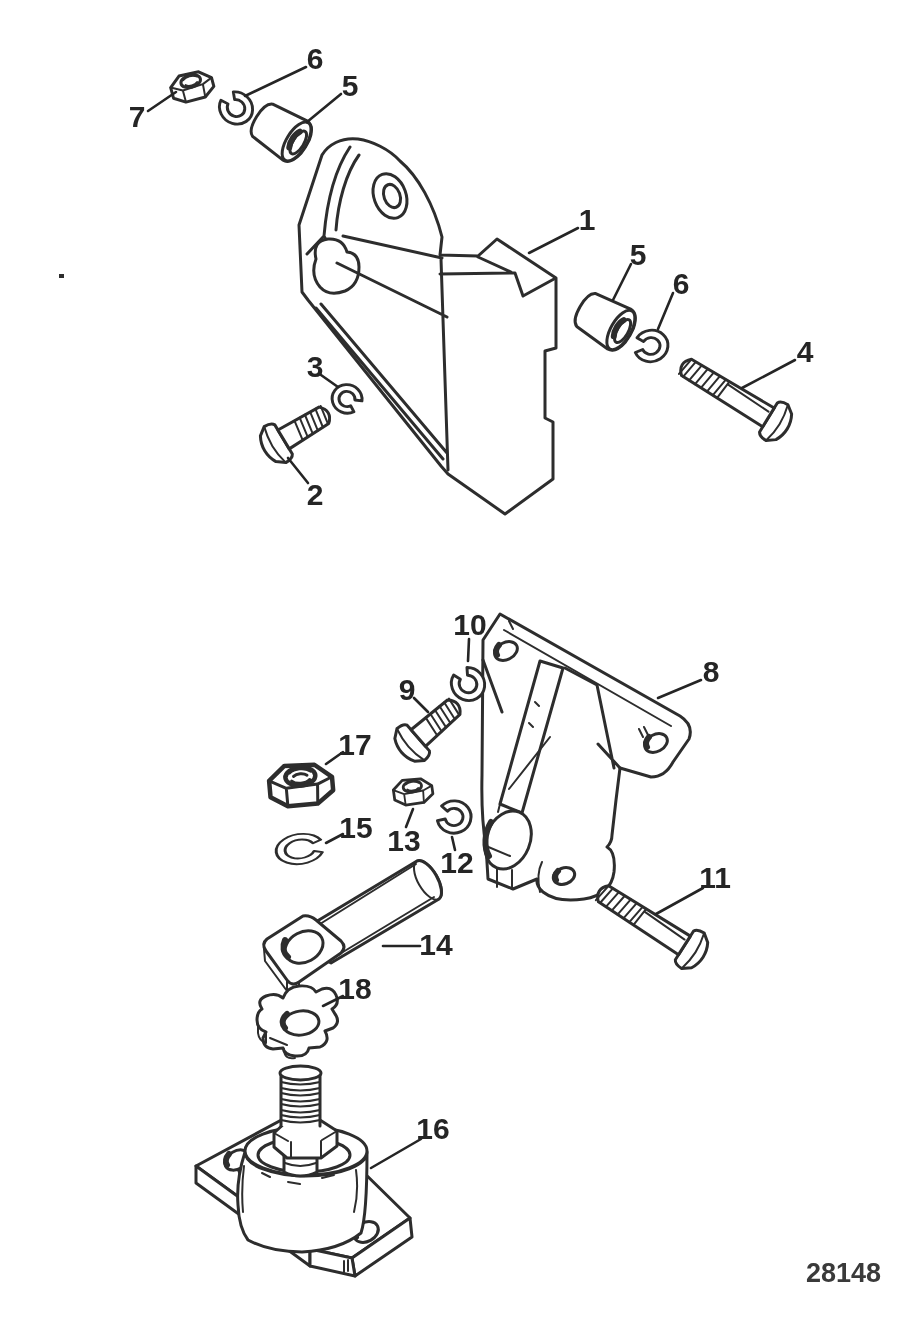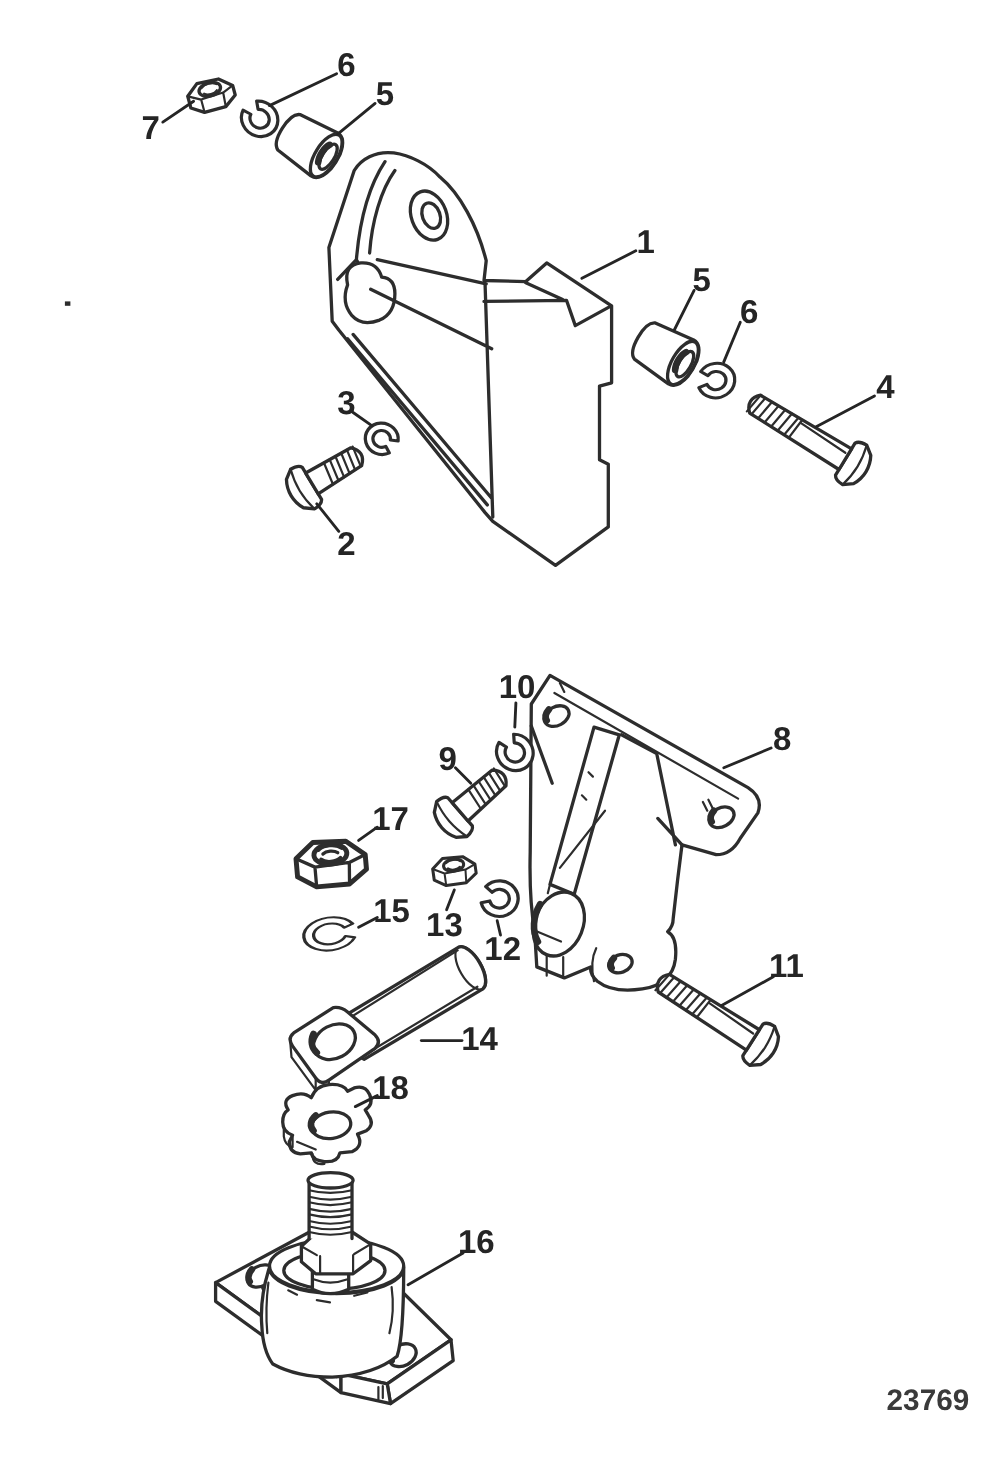--- a/index.html
+++ b/index.html
@@ -254,7 +254,7 @@
       </g>
 </svg>
 
-<div class="dwg-num">23769</div>
+<div class="dwg-num">28148</div>
 
 </div>
 

